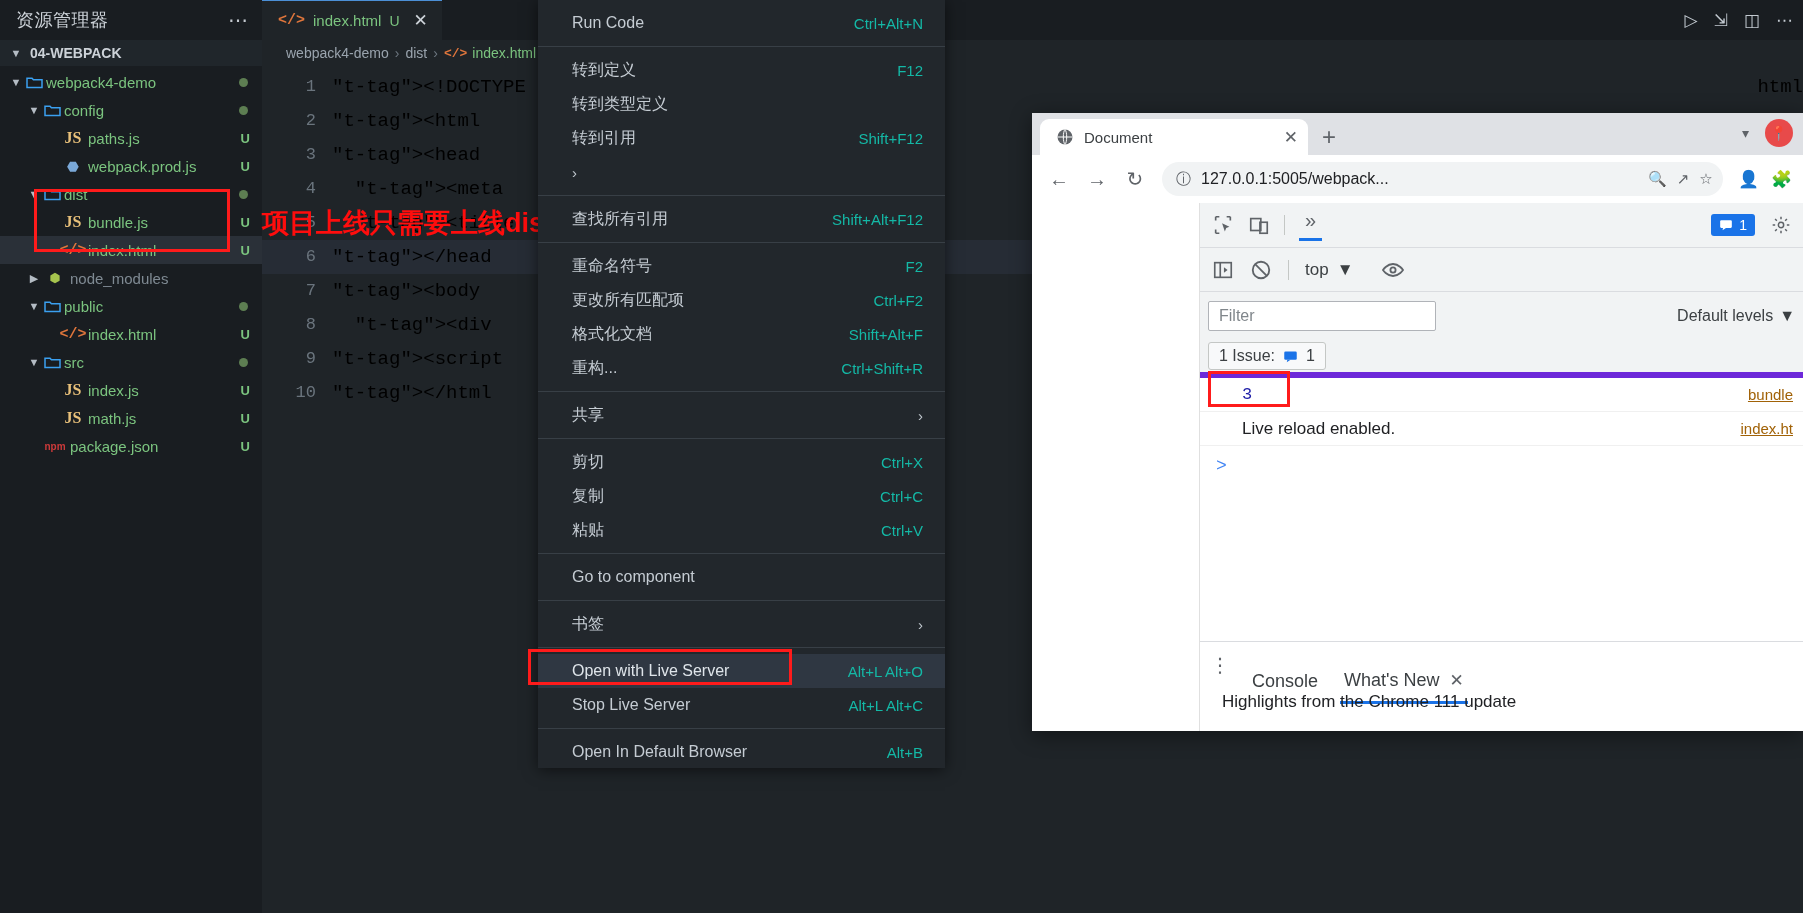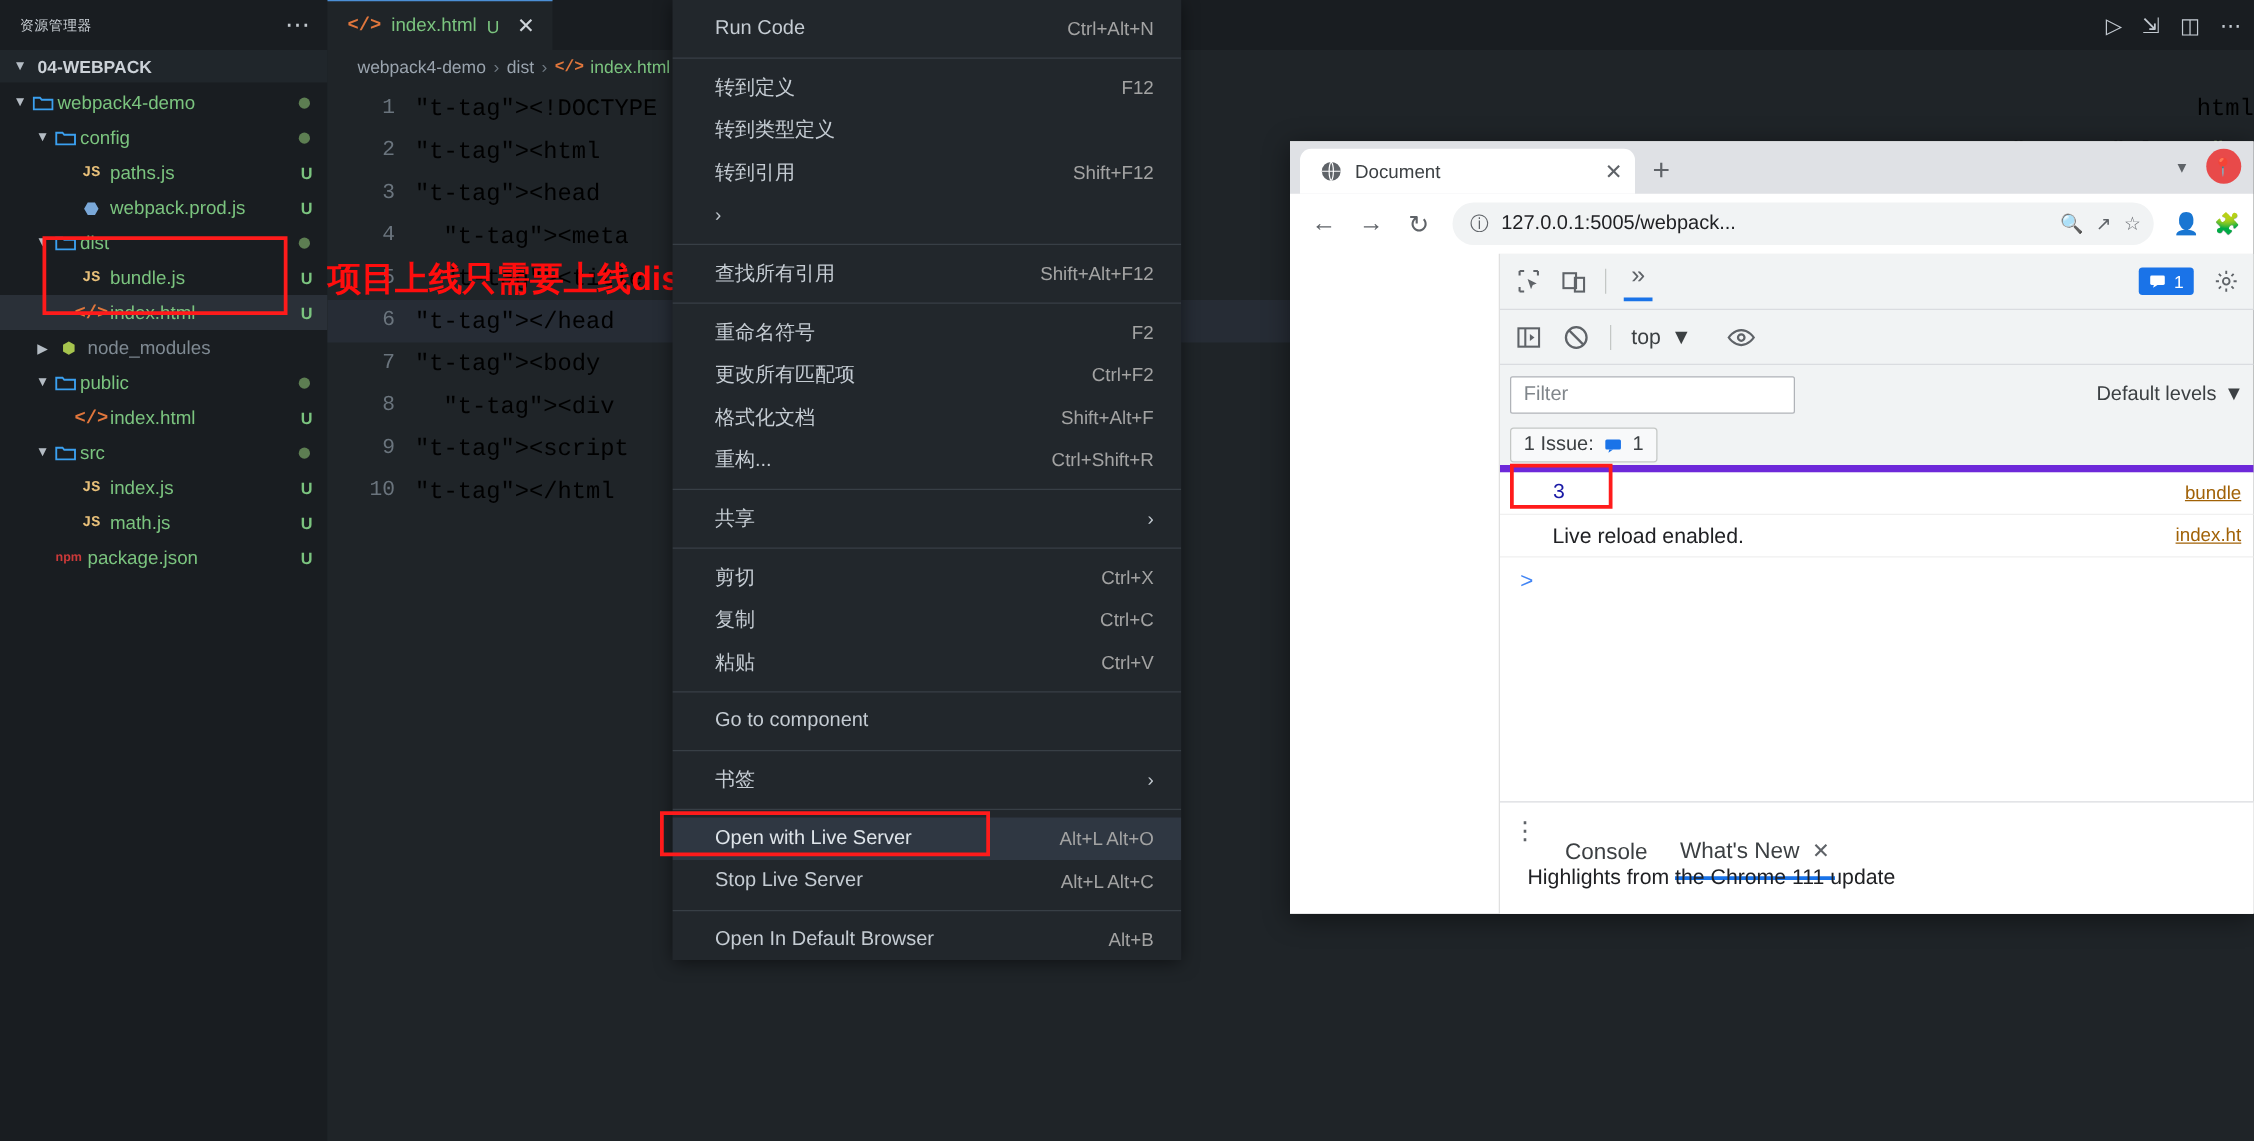--- a/index.html
+++ b/index.html
@@ -27,7 +27,7 @@
     height: 40px; display: flex; align-items: center;
     padding: 0 12px 0 16px; justify-content: space-between;
   }
-  .sb-title { font-size: 11px; color: #cdd3d9; letter-spacing: .5px; }
+  .sb-title { font-size: 18px; color: #cdd3d9; letter-spacing: .5px; }
   .sb-dots { font-size: 20px; color: #c3c9cf; line-height: 10px; letter-spacing: 2px; }
 
   .sb-root {

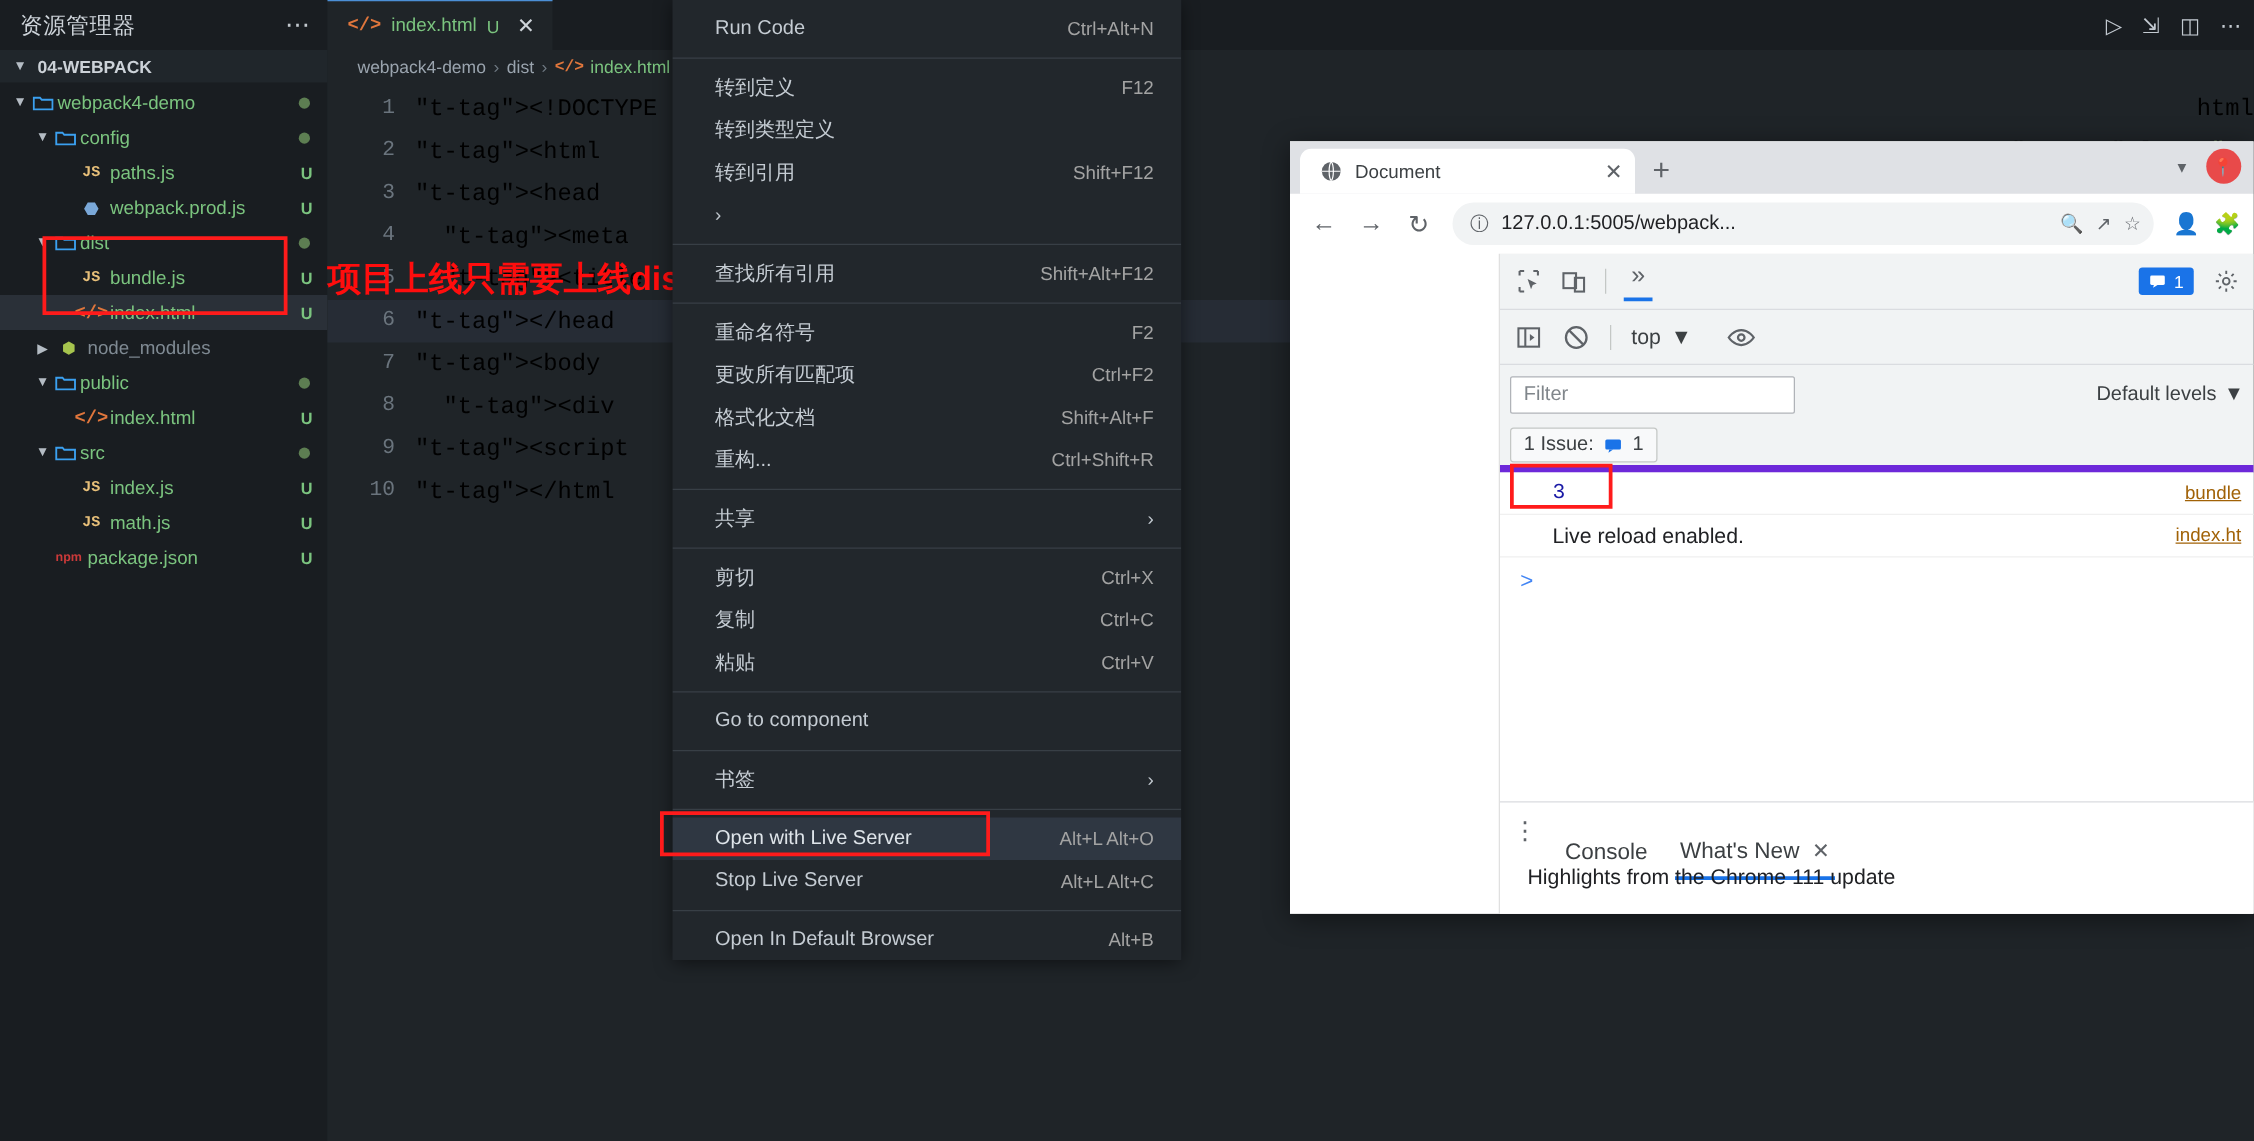--- a/index.html
+++ b/index.html
@@ -130,7 +130,7 @@
     padding: 0 22px 0 34px; position: relative; white-space: nowrap;
   }
   .mi .mlabel { flex: 1; }
-  .mi .mkey { color: #a3a3a3; font-size: 15px; }
+  .mi .mkey { color: #14b8a6; font-size: 15px; }
   .mi .msub { color: #c0c7ce; font-size: 15px; }
   .mi.active {
     background: #2f3742;

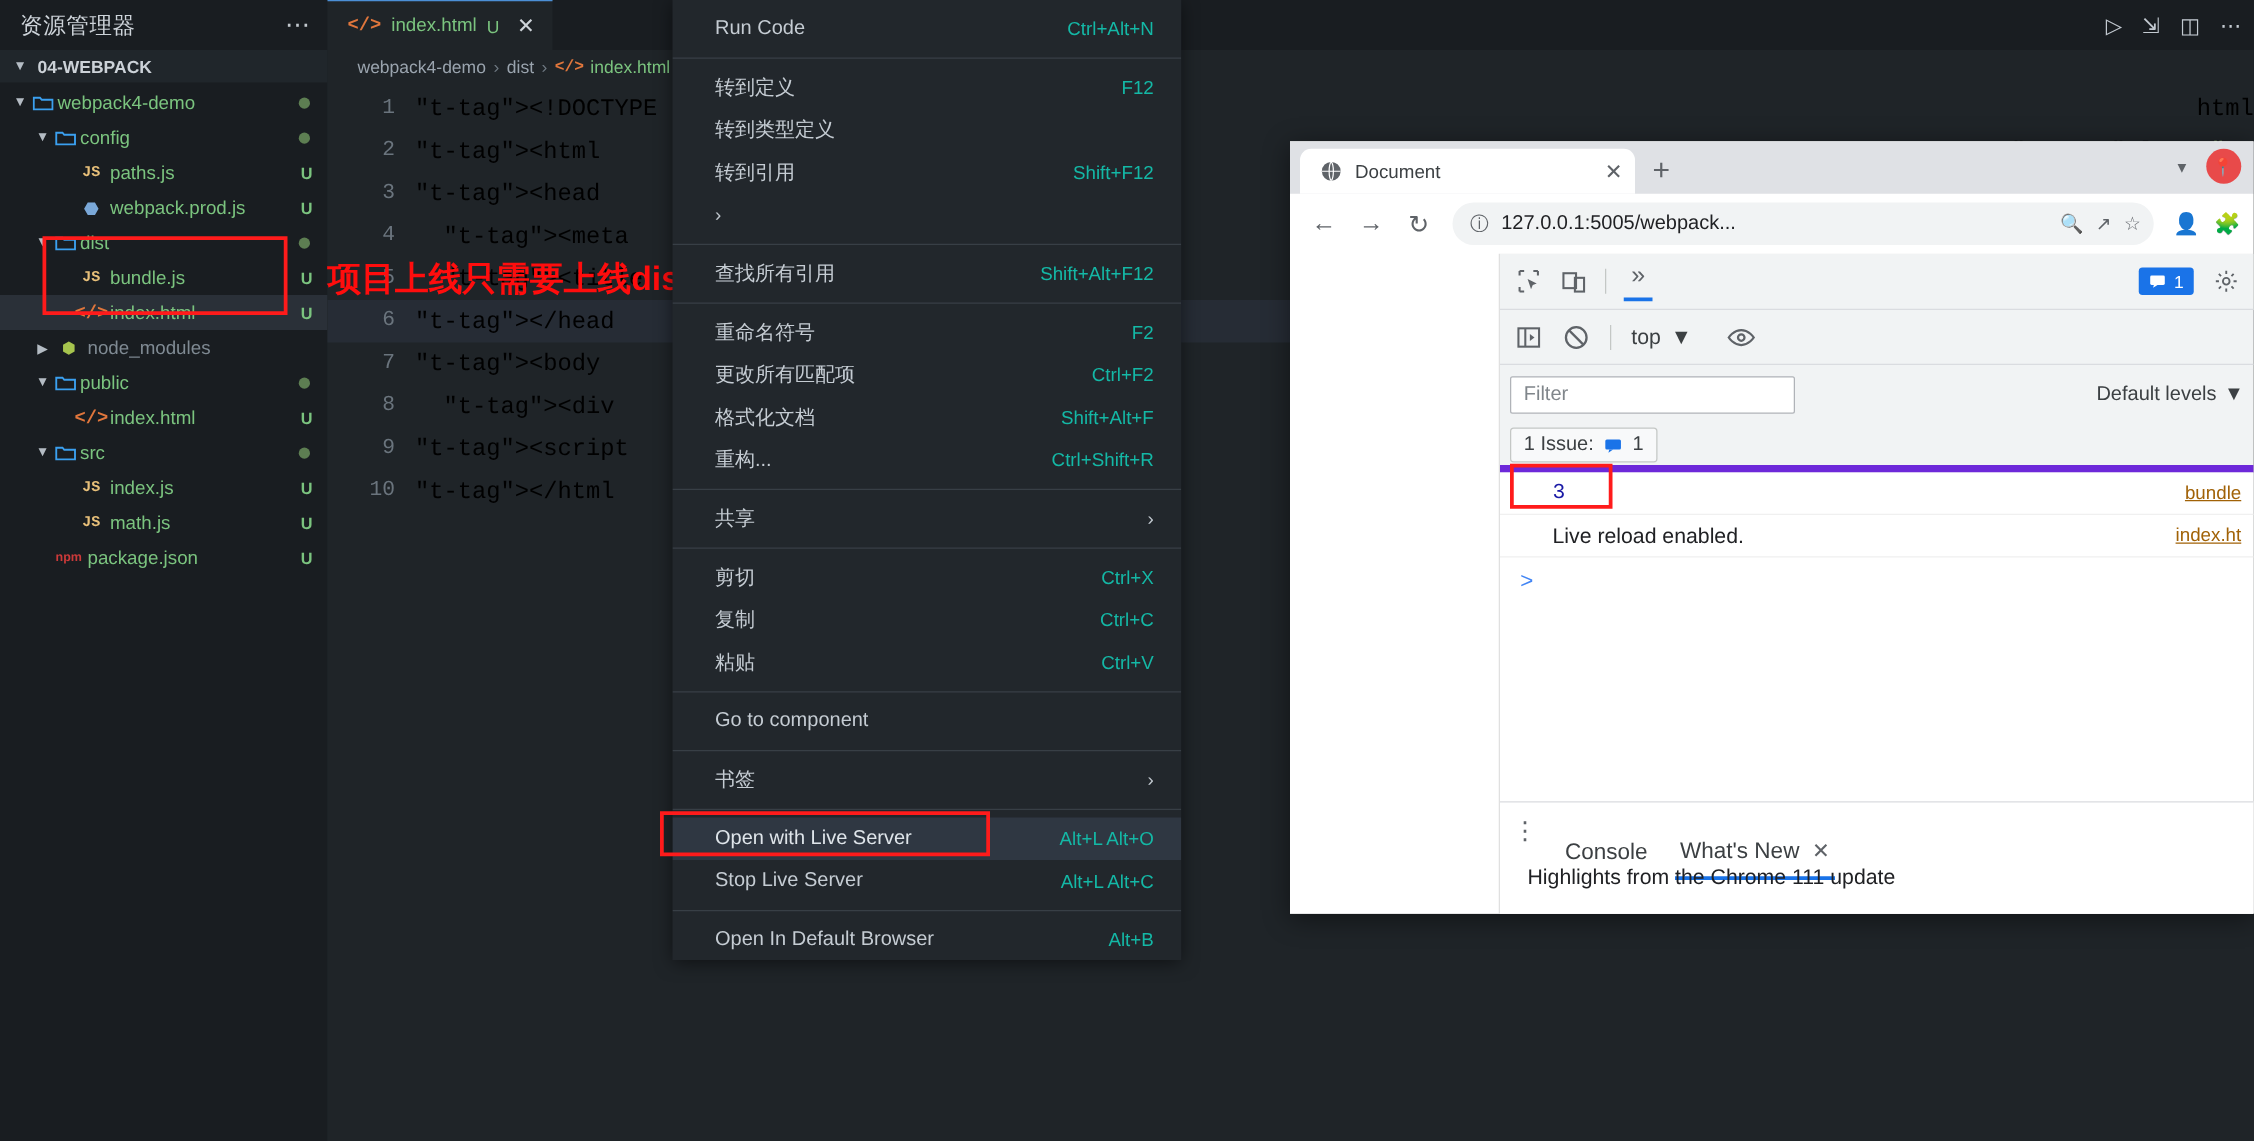--- a/index.html
+++ b/index.html
@@ -51,7 +51,7 @@
   .folder-ico { width: 20px; flex: none; display: inline-flex; align-items: center; justify-content: center; }
   .file-ico { width: 26px; flex: none; display: inline-flex; align-items: center; justify-content: center;
               font-size: 12px; font-weight: bold; }
-  .js-ico { color: #e8c07a; font-size: 12px; font-weight: bold; font-family: Liberation Mono, monospace; }
+  .js-ico { color: #e8c07a; font-size: 16px; font-weight: bold; font-family: Liberation Serif, serif; }
   .html-ico { color: #e0763c; font-size: 15px; font-weight: bold; font-family: "Liberation Mono", monospace; }
   .lbl { margin-left: 2px; }
   .lbl.muted { color: #7f8a93; }

